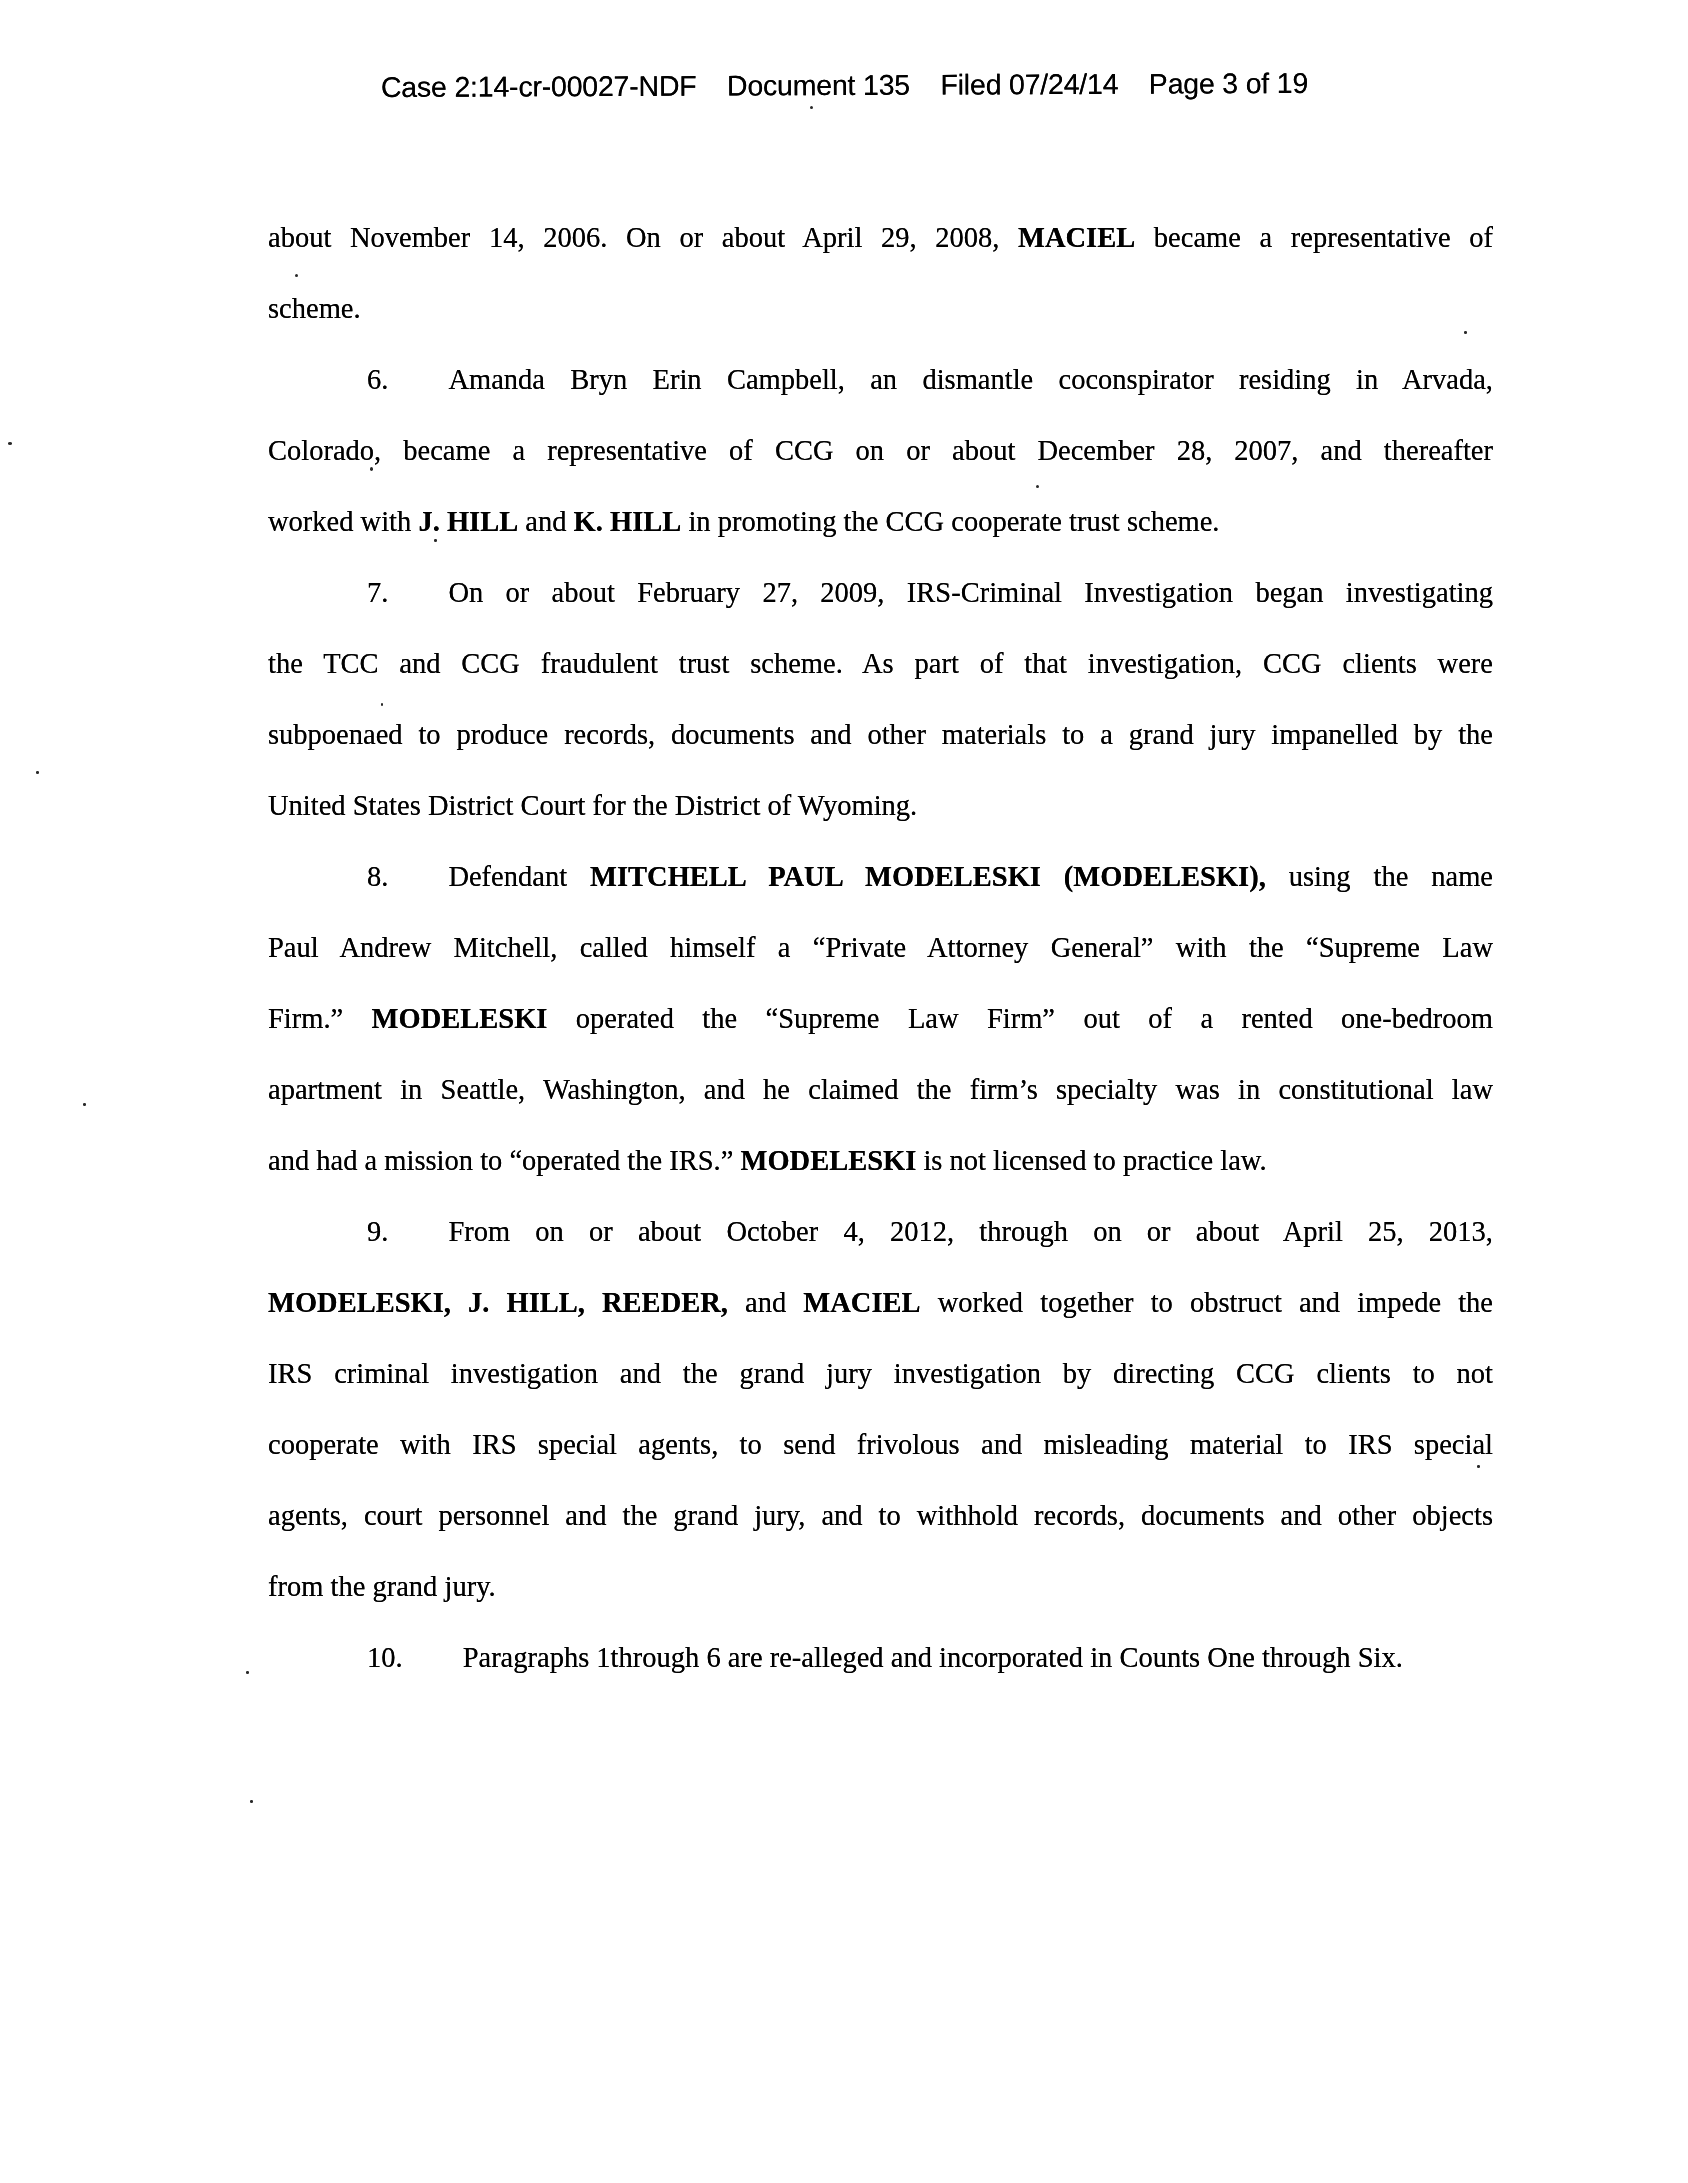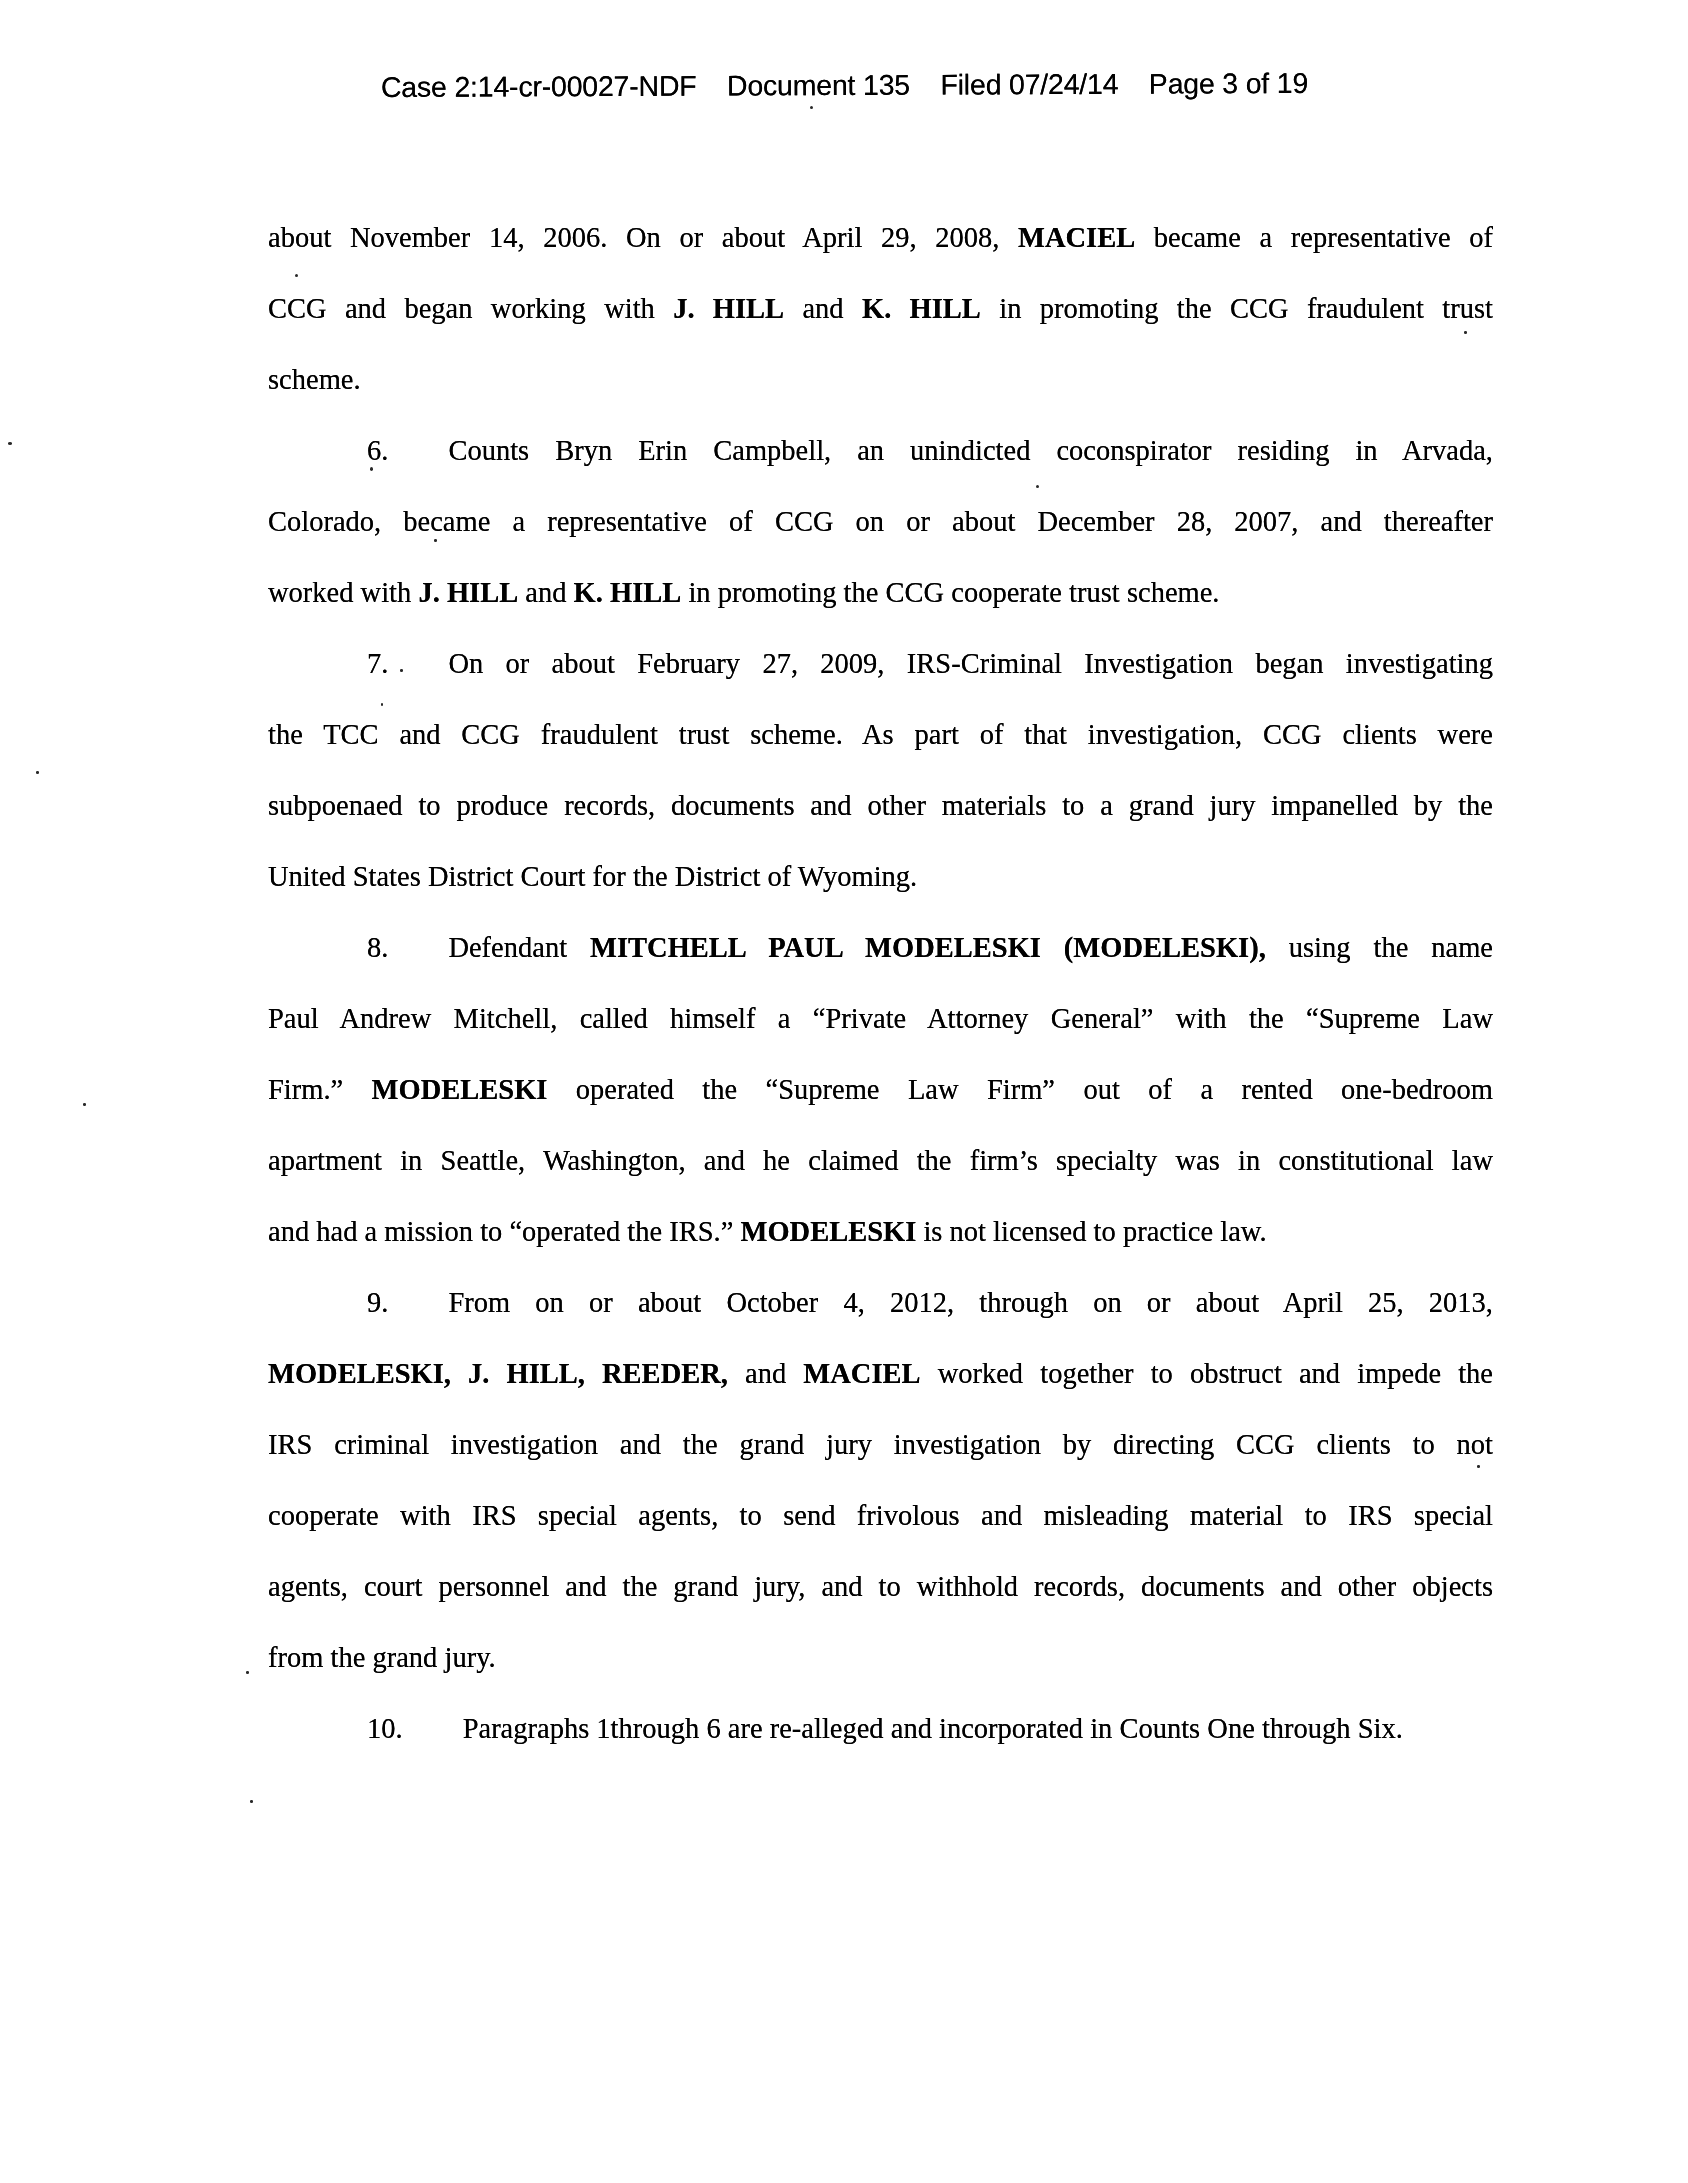--- a/index.html
+++ b/index.html
@@ -95,7 +95,6 @@
   <div class="body-text" id="body-text">
       <div>
         <div class="line"><span>about November 14, 2006.  On or about April 29, 2008, </span><span class="b">MACIEL</span><span> became a representative of</span></div>
-        <div class="line"><span>CCG and began working with </span><span class="b">J. HILL</span><span> and </span><span class="b">K. HILL</span><span> in promoting the CCG fraudulent trust</span></div>
         <div class="line last"><span>scheme.</span></div>
       </div>
       <div>

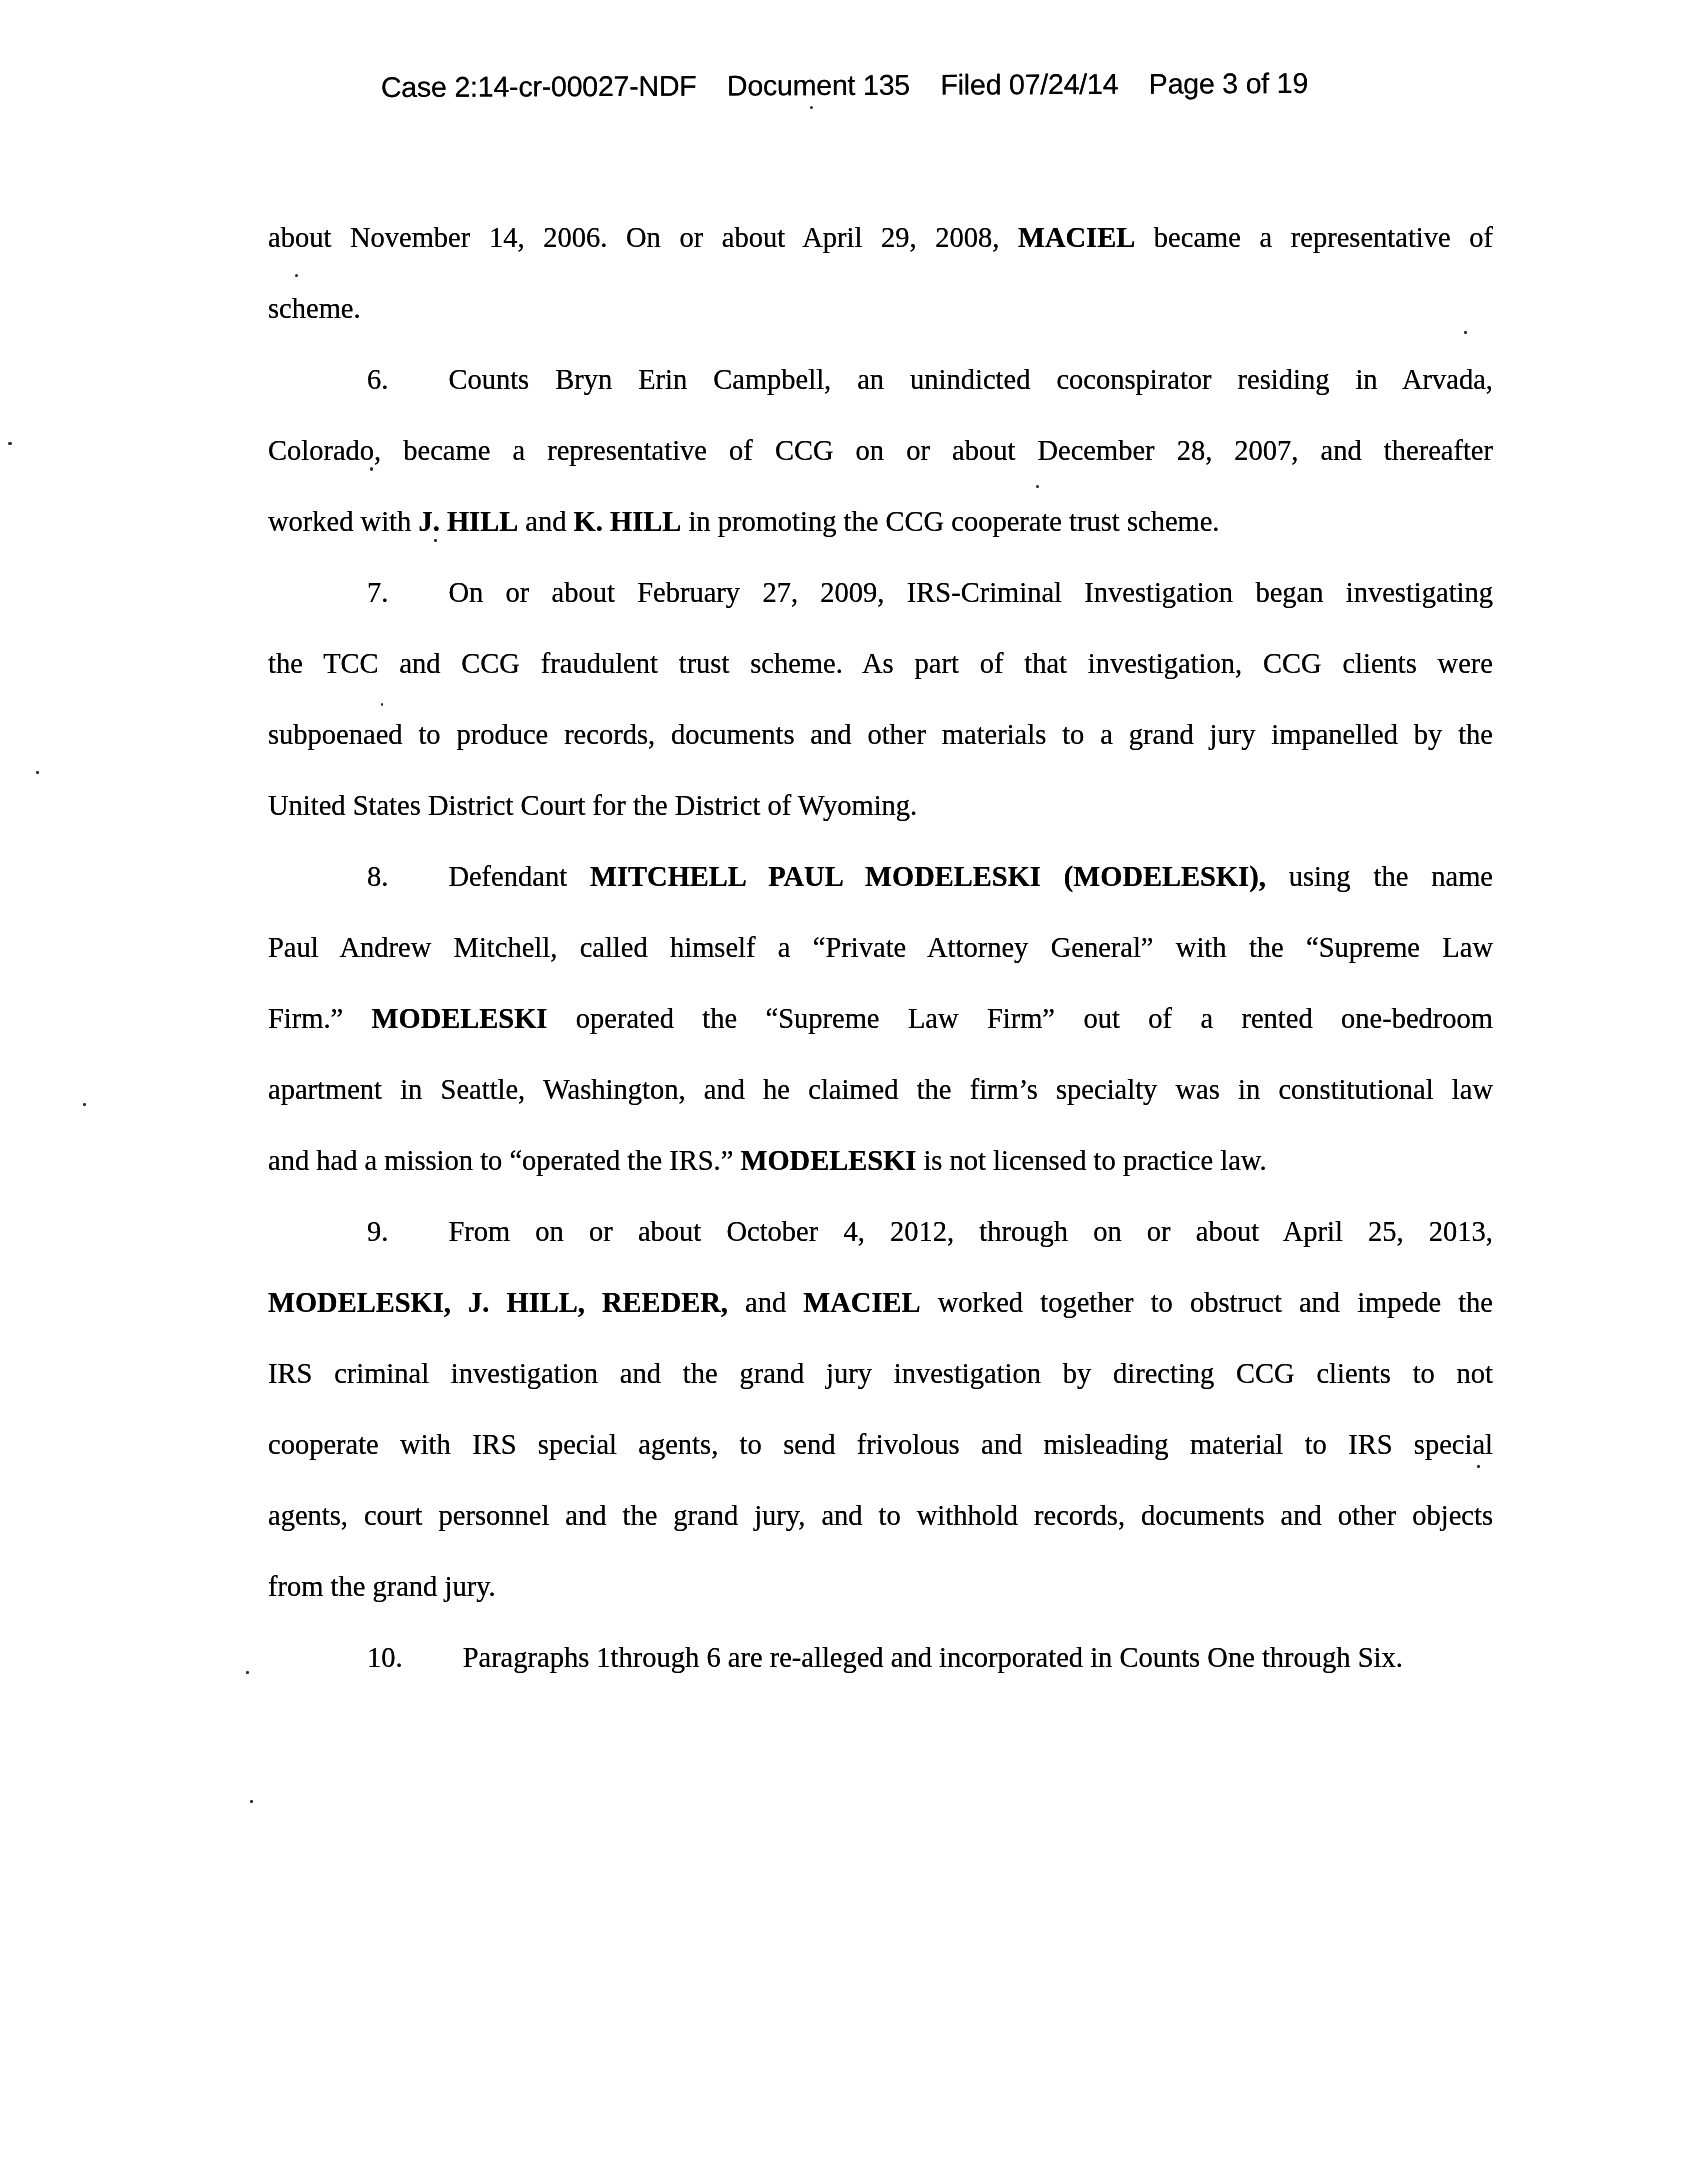--- a/index.html
+++ b/index.html
@@ -98,7 +98,7 @@
         <div class="line last"><span>scheme.</span></div>
       </div>
       <div>
-        <div class="line"><span class="indent"></span><span class="pnum">6.</span><span class="tab"></span><span>Counts Bryn Erin Campbell, an unindicted coconspirator residing in Arvada,</span></div>
+        <div class="line"><span class="indent"></span><span class="pnum">6.</span><span class="tab"></span><span>Amanda Bryn Erin Campbell, an dismantle coconspirator residing in Arvada,</span></div>
         <div class="line"><span>Colorado, became a representative of CCG on or about December 28, 2007, and thereafter</span></div>
         <div class="line last"><span>worked with </span><span class="b">J. HILL</span><span> and </span><span class="b">K. HILL</span><span> in promoting the CCG cooperate trust scheme.</span></div>
       </div>

